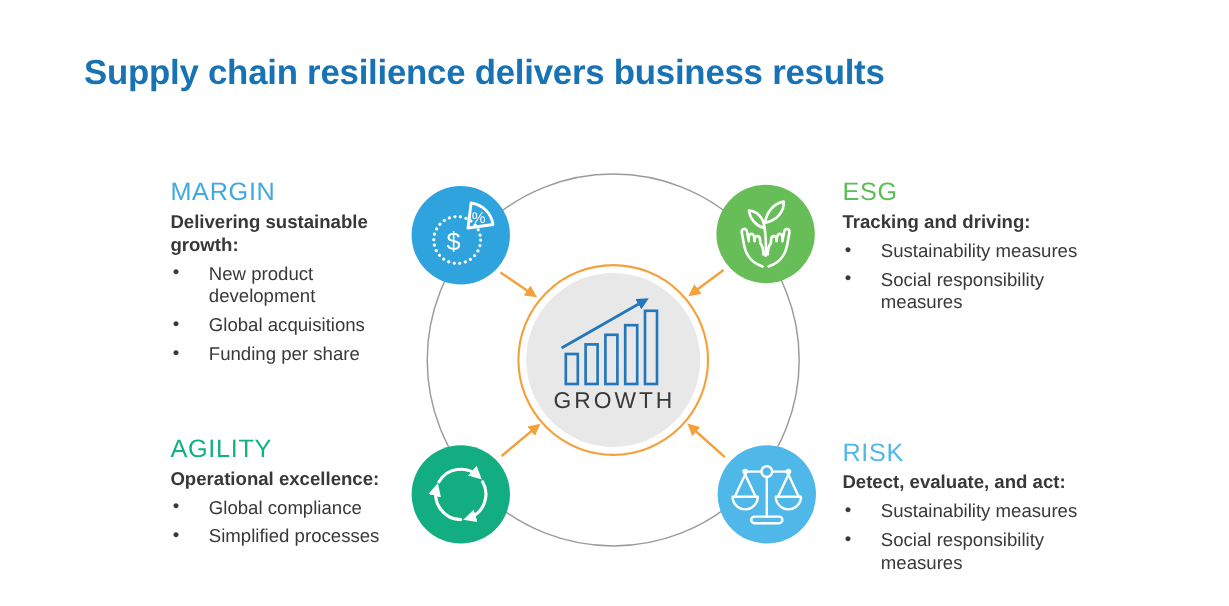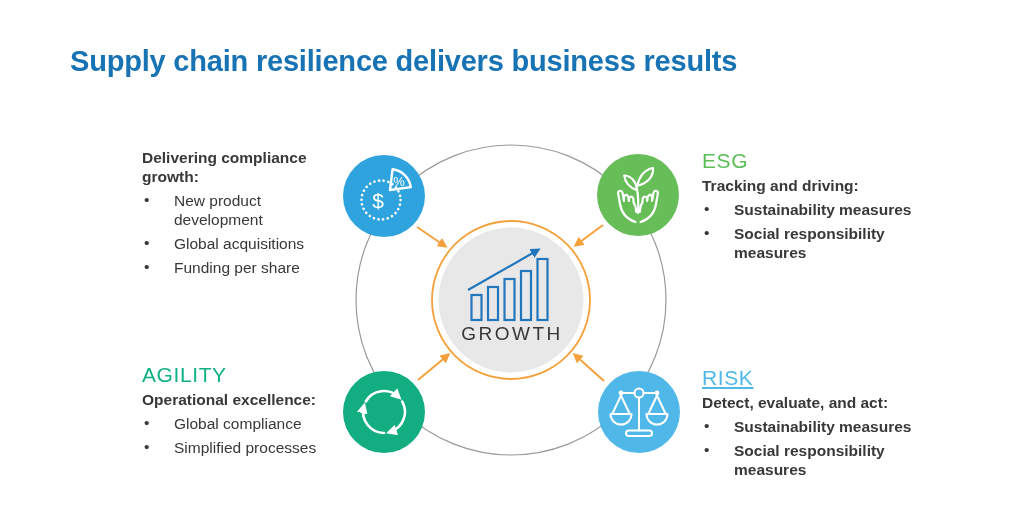--- a/index.html
+++ b/index.html
@@ -43,6 +43,7 @@
   <div class="page-title">Supply chain resilience delivers business results</div>
 
   <div class="section left-col" id="sec-margin">
+    <div class="heading">MARGIN</div>
     <div class="subheading">Delivering compliance growth:</div>
     <ul class="bullets">
       <li><span class="li-text">New product development</span></li>

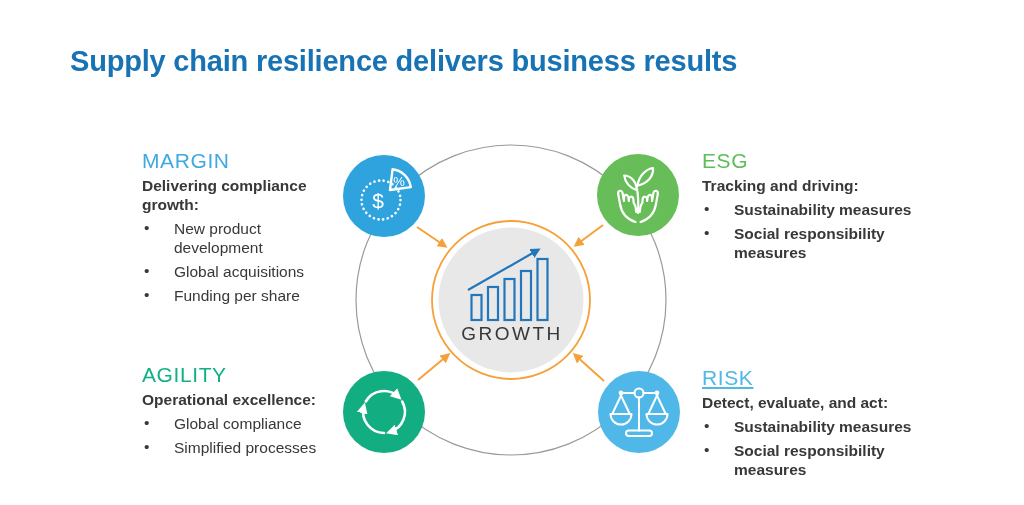--- a/index.html
+++ b/index.html
@@ -44,7 +44,7 @@
 
   <div class="section left-col" id="sec-margin">
     <div class="heading">MARGIN</div>
-    <div class="subheading">Delivering compliance growth:</div>
+    <div class="subheading">Delivering sustainable growth:</div>
     <ul class="bullets">
       <li><span class="li-text">New product development</span></li>
       <li><span class="li-text">Global acquisitions</span></li>

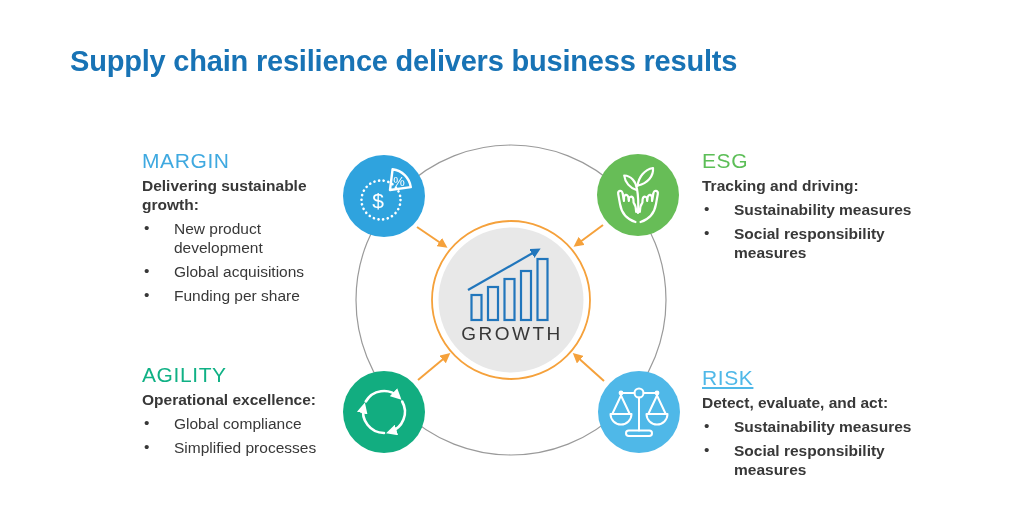--- a/index.html
+++ b/index.html
@@ -31,7 +31,7 @@
   }
   ul.bullets li::before { content:"\2022"; position:absolute; left:2px; top:-1px; }
   .left-col li  .li-text { display:inline-block; max-width:162px; }
-  .right-col li .li-text { display:inline-block; max-width:188px;font-weight:bold; }
+  .right-col li .li-text { display:inline-block; max-width:188px; }
   #diagram { position:absolute; left:330px; top:140px; }
   svg text { font-family:"Liberation Sans", sans-serif; }
 </style>

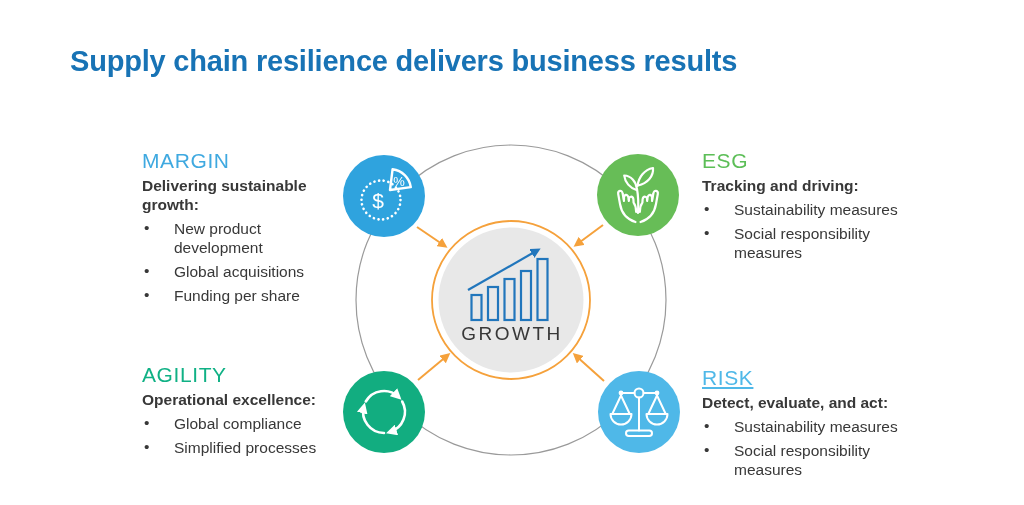--- a/index.html
+++ b/index.html
@@ -22,7 +22,7 @@
   #sec-margin  .heading { color:var(--c-margin,#3fa9e0); }
   #sec-esg     .heading { color:var(--c-esg,#5cbe57); }
   #sec-agility .heading { color:var(--c-agility,#10b185); }
-  #sec-risk    .heading { color:var(--c-risk,#4fb8e8);text-decoration:underline; }
+  #sec-risk    .heading { color:var(--c-risk,#4fb8e8); }
   .subheading { font-size:15.5px; font-weight:bold; line-height:1.22; max-width:200px; }
   ul.bullets { margin:5px 0 0 0; padding:0; list-style:none; }
   ul.bullets li {

